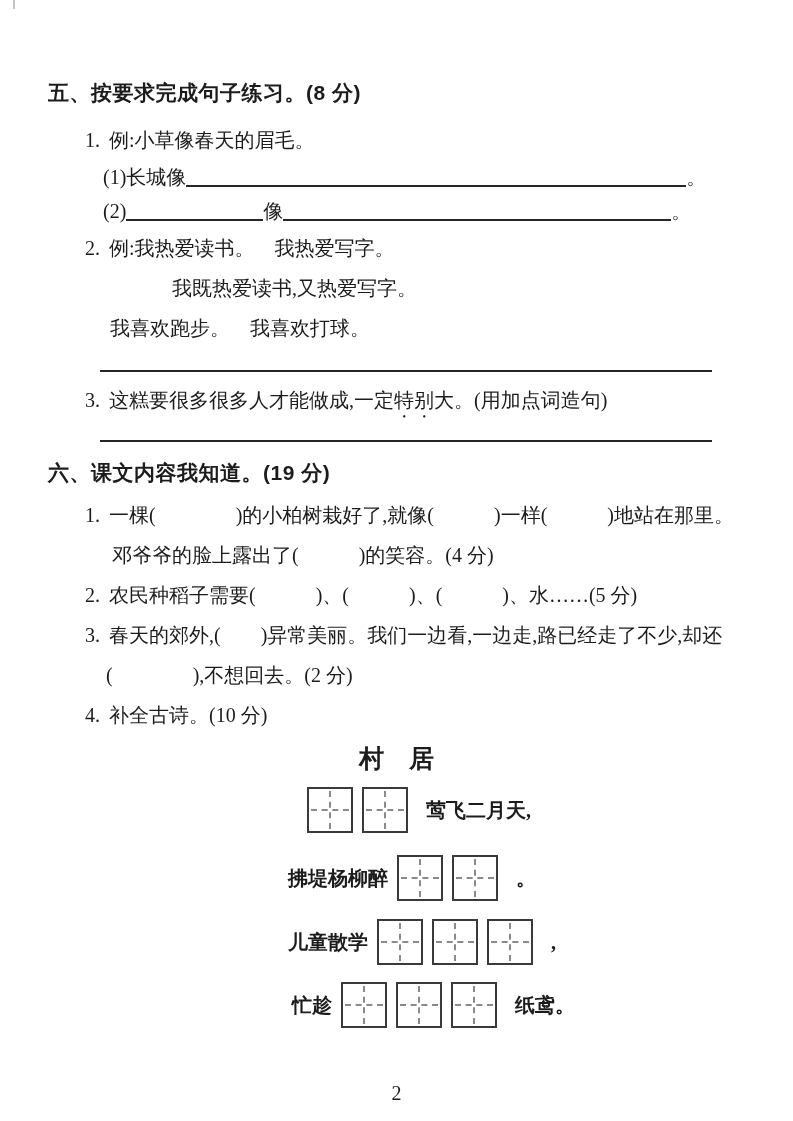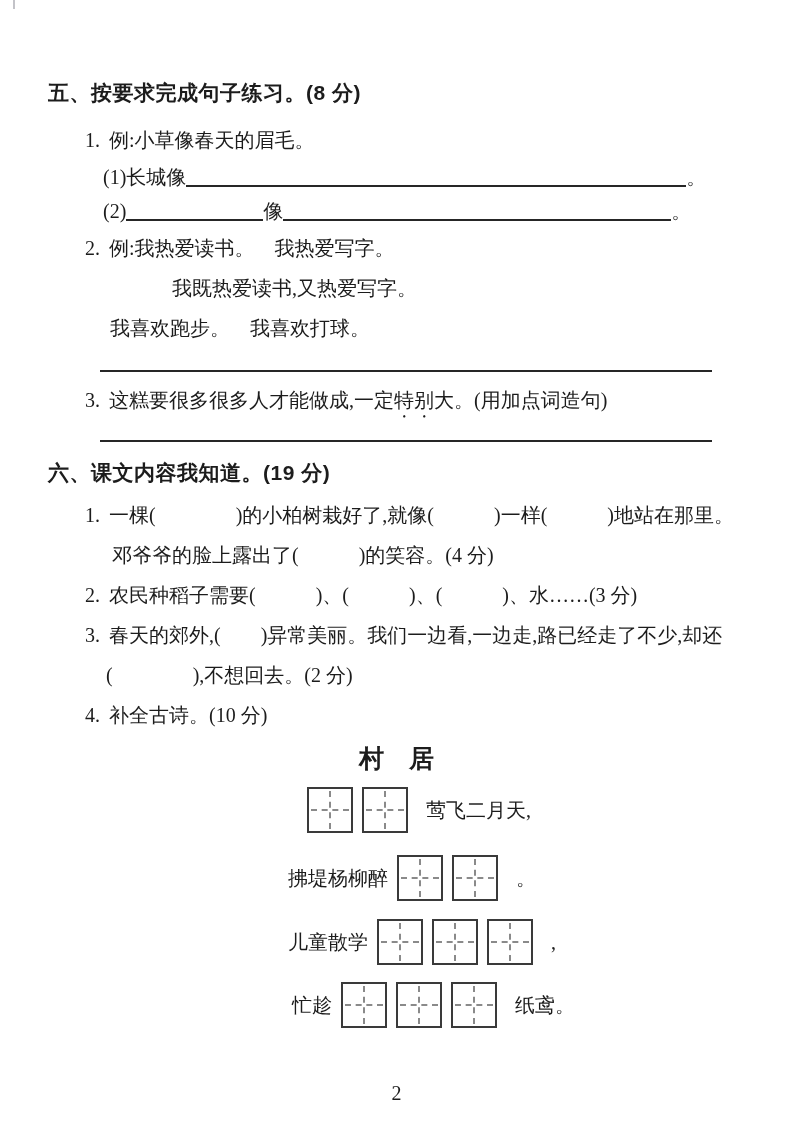--- a/index.html
+++ b/index.html
@@ -142,7 +142,7 @@
   </div>
 
   <div class="line" style="top:583px; left:85px;">
-    <span class="num">2.</span><span>农民种稻子需要(　　　)、(　　　)、(　　　)、水……(3 分)</span>
+    <span class="num">2.</span><span>农民种稻子需要(　　　)、(　　　)、(　　　)、水……(5 分)</span>
   </div>
 
   <div class="line" style="top:623px; left:85px;">

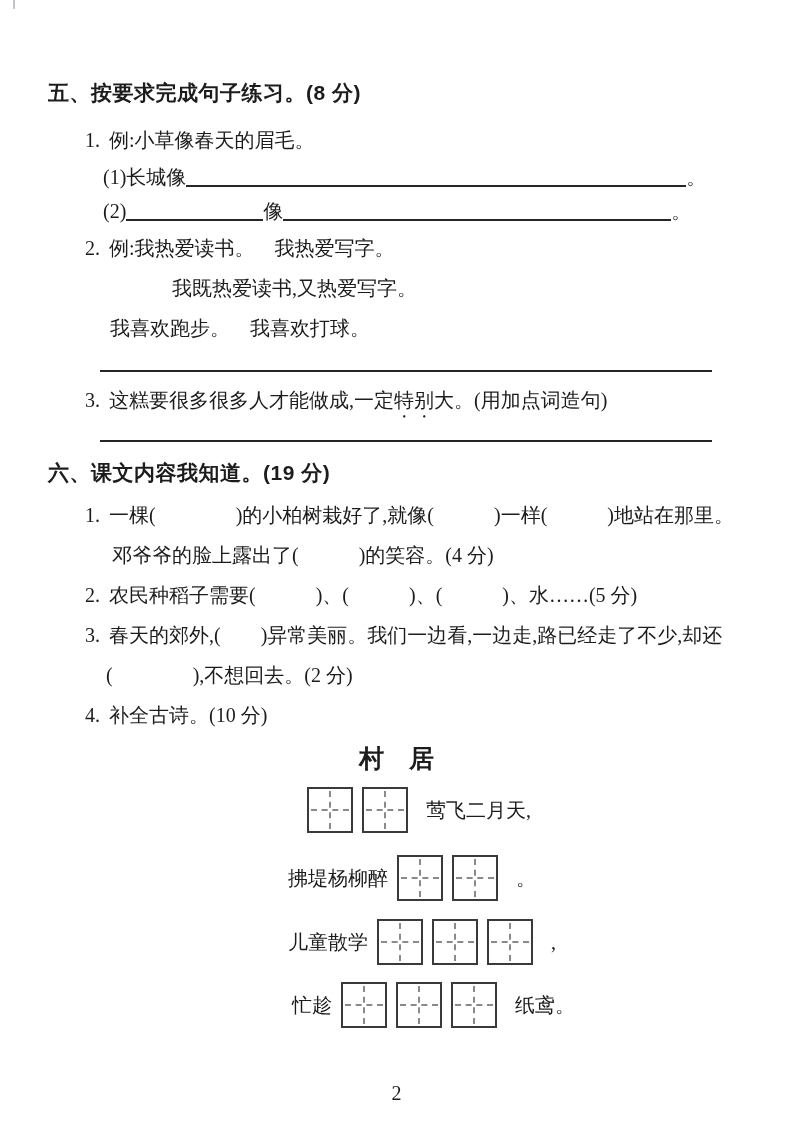--- a/index.html
+++ b/index.html
@@ -50,7 +50,7 @@
     display:flex;
     align-items:center;
   }
-  .poemline .txt { line-height:1; }
+  .poemline .txt { line-height:1;font-weight:bold; }
   .poemline .txt.pre { margin-right:9px; }
   .poemline .txt.post { margin-left:9px; }
   .tianzige {

